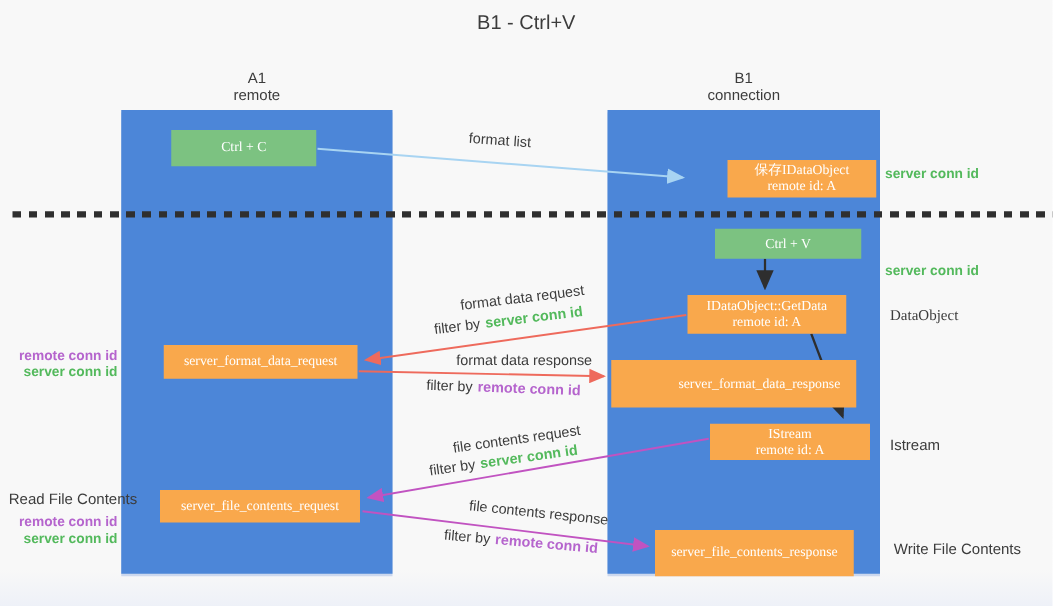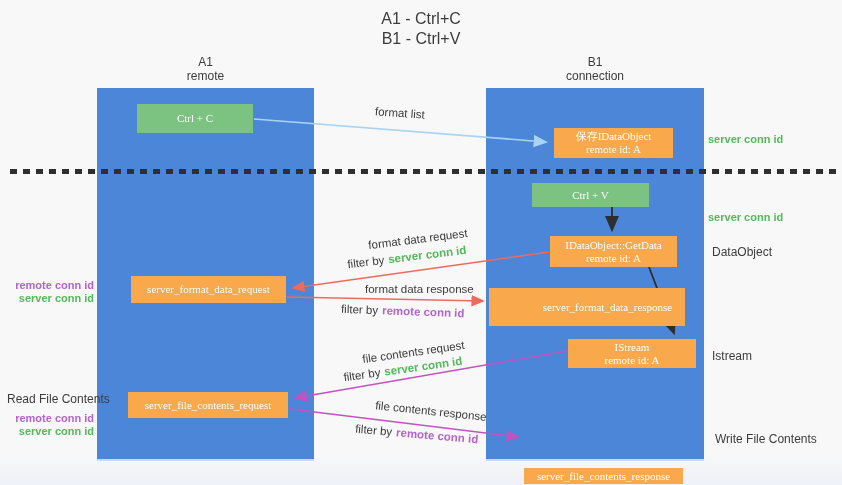--- a/index.html
+++ b/index.html
@@ -33,7 +33,6 @@
 <div class="canvas">
 
   <div class="abs title">
-    <div>A1 - Ctrl+C</div>
     <div>B1 - Ctrl+V</div>
   </div>
 

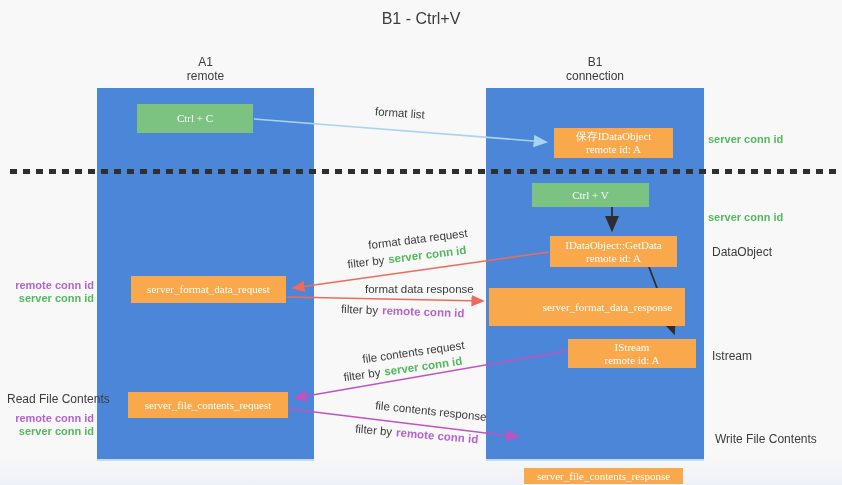--- a/index.html
+++ b/index.html
@@ -78,7 +78,7 @@
     <span>Ctrl + C</span>
   </div>
 
-  <div class="abs node orange-node" style="left:554px;top:128px;width:119px;height:30px;">
+  <div class="abs node orange-node" style="left:582px;top:128px;width:119px;height:30px;">
     <span>保存IDataObject</span>
     <span>remote id: A</span>
   </div>

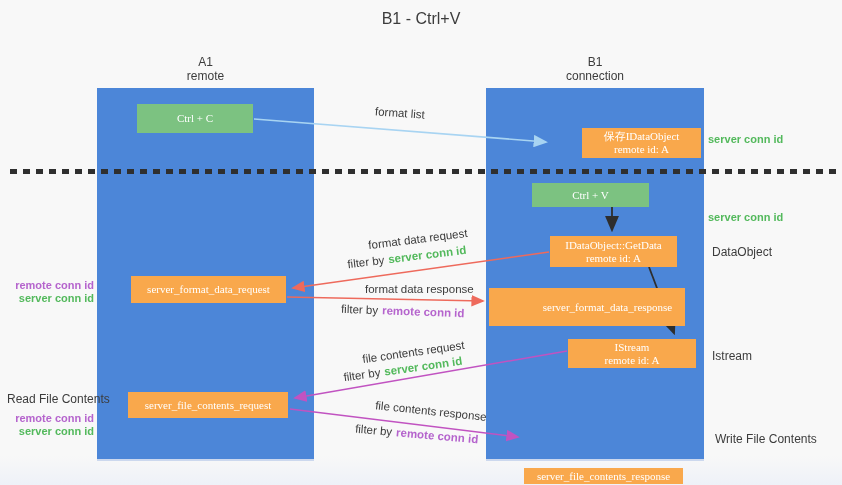--- a/index.html
+++ b/index.html
@@ -83,7 +83,7 @@
     <span>remote id: A</span>
   </div>
 
-  <div class="abs node green-node" style="left:532px;top:183px;width:117px;height:24px;">
+  <div class="abs node green-node" style="left:572px;top:183px;width:117px;height:24px;">
     <span>Ctrl + V</span>
   </div>
 

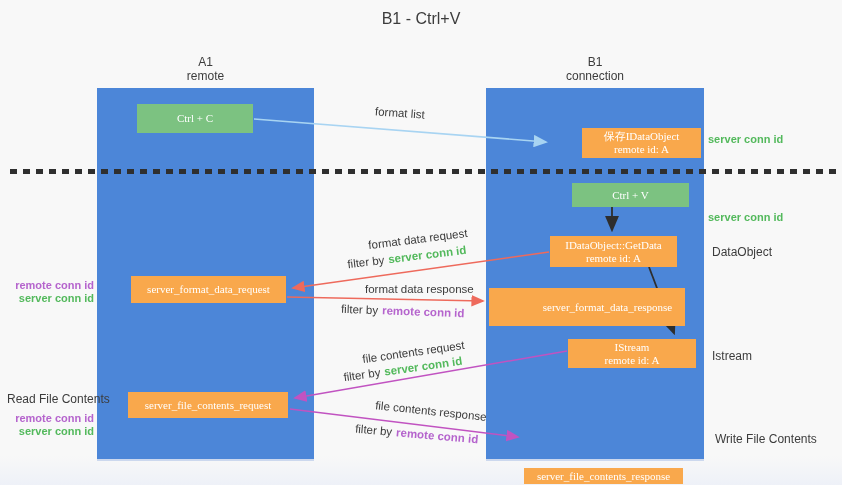--- a/index.html
+++ b/index.html
@@ -115,7 +115,7 @@
 
   <div class="abs side-label green-text" style="left:708px;top:133px;font-size:11px;">server conn id</div>
   <div class="abs side-label green-text" style="left:708px;top:211px;font-size:11px;">server conn id</div>
-  <div class="abs side-label" style="left:712px;top:245px;">DataObject</div>
+  <div class="abs side-label" style="left:712px;top:245px;font-family:Liberation Serif, serif;">DataObject</div>
   <div class="abs side-label" style="left:712px;top:349px;">Istream</div>
   <div class="abs side-label" style="left:715px;top:432px;">Write File Contents</div>
 

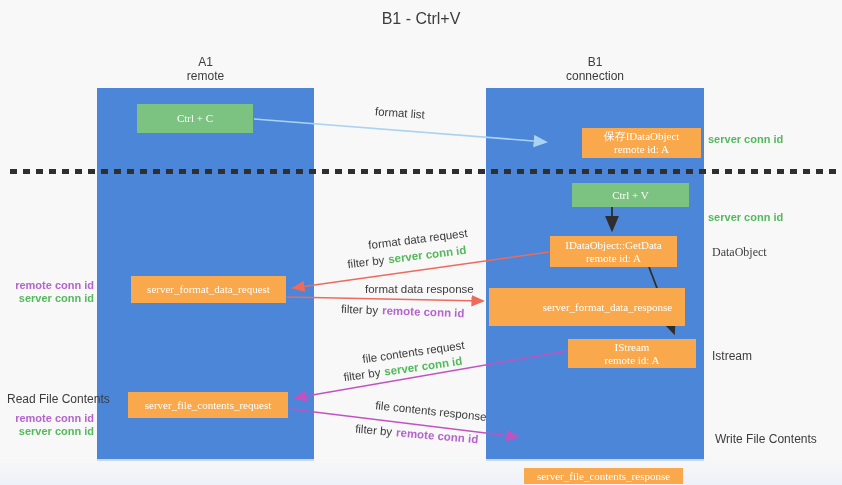--- a/index.html
+++ b/index.html
@@ -109,7 +109,7 @@
     <span>server_file_contents_request</span>
   </div>
 
-  <div class="abs node orange-node" style="left:524px;top:424px;width:159px;height:16px;margin-top:44px;">
+  <div class="abs node orange-node" style="left:524px;top:424px;width:159px;height:37px;">
     <span>server_file_contents_response</span>
   </div>
 

